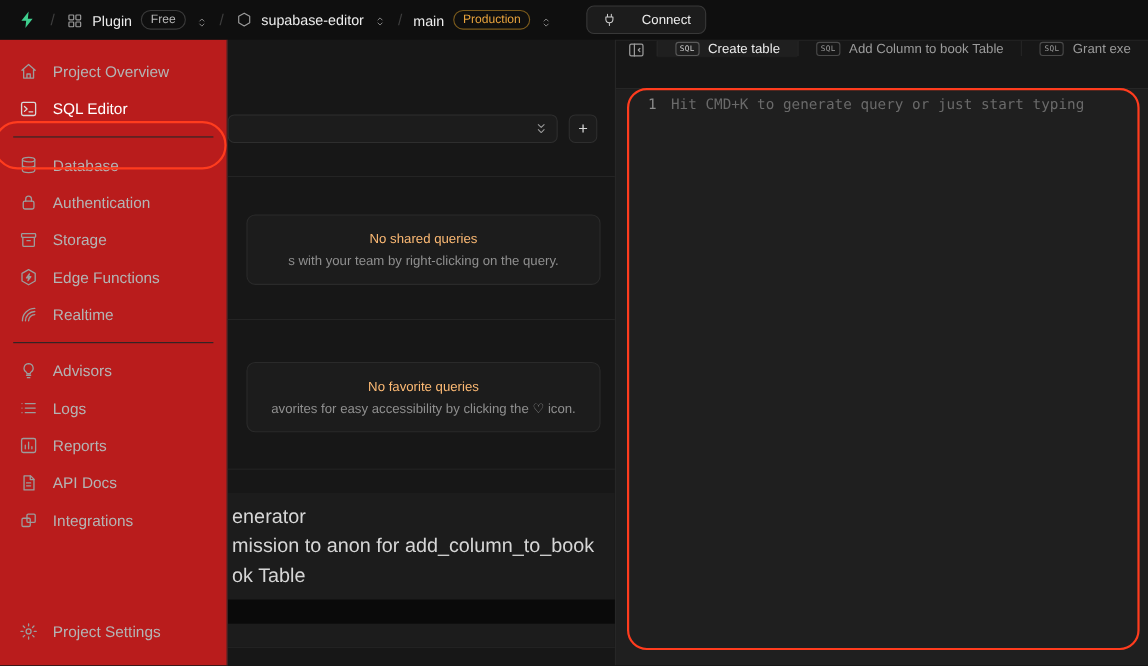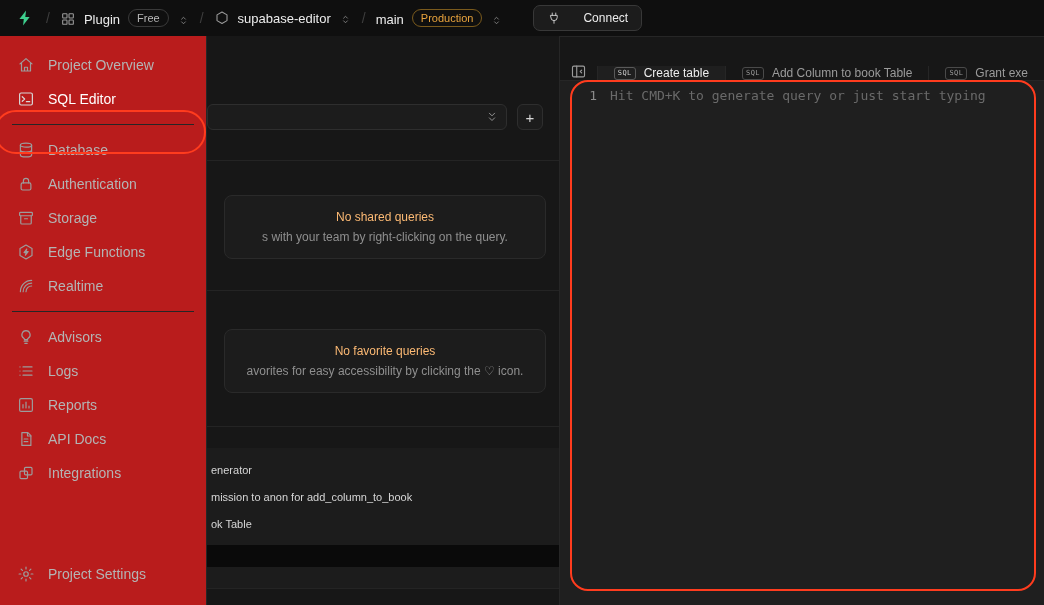--- a/index.html
+++ b/index.html
@@ -83,7 +83,7 @@
 
   
   .editor-pane { position:absolute; top:36px; left:560px; right:0; bottom:0; background:#171717; border-top:1px solid #262626; }
-  .tabbar { position:relative; display:flex; height:44px; border-bottom:1px solid #262626; align-items:flex-end; }
+  .tabbar { position:relative; display:flex; height:44px; border-bottom:1px solid #262626; align-items:flex-start; }
   .collapse-btn { width:40px; display:flex; align-items:center; justify-content:center; color:#9c9c9c; cursor:pointer; }
   .collapse-btn .ico { width:17px; height:17px; }
   .tab {

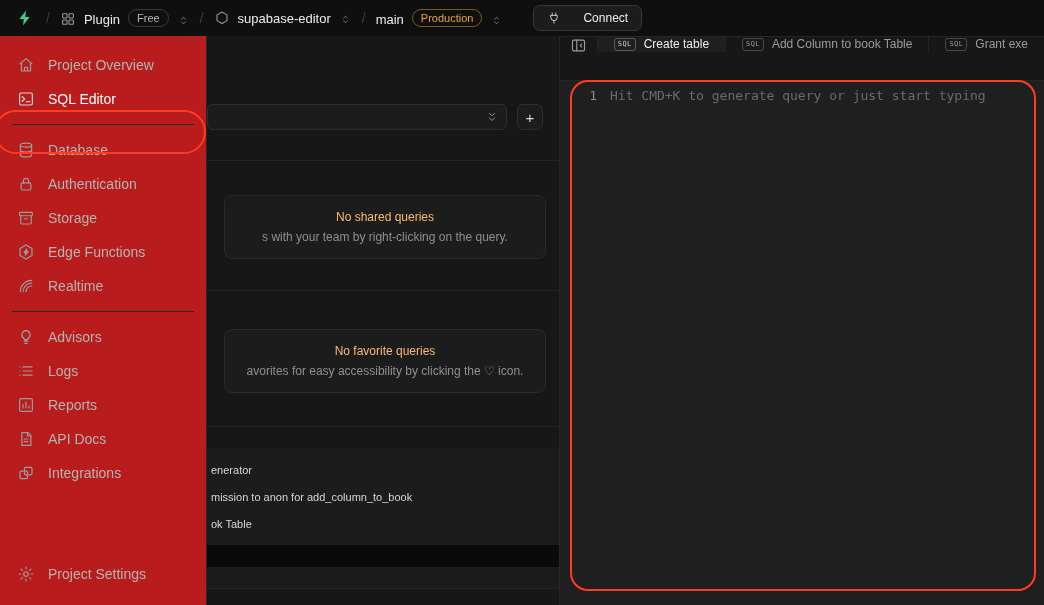--- a/index.html
+++ b/index.html
@@ -78,7 +78,7 @@
   .qp-card .t { font-size:12px; color:#fdba74; }
   .qp-card .d { font-size:12px; color:#8f8f8f; white-space:nowrap; }
   .qp-list { position:absolute; top:412px; left:0; right:0; height:140px; background:#1c1c1c; padding-top:8px; }
-  .qp-row { height:27px; display:flex; align-items:center; padding:0 8px 0 4px; font-size:11px; color:#d6d6d6; white-space:nowrap; cursor:pointer; }
+  .qp-row { height:27px; display:flex; align-items:center; padding:0 8px 0 4px; font-size:18px; color:#d6d6d6; white-space:nowrap; cursor:pointer; }
   .qp-selected { position:absolute; top:97px; left:0; right:0; height:22px; background:#0a0a0a; cursor:pointer; }
 
   

